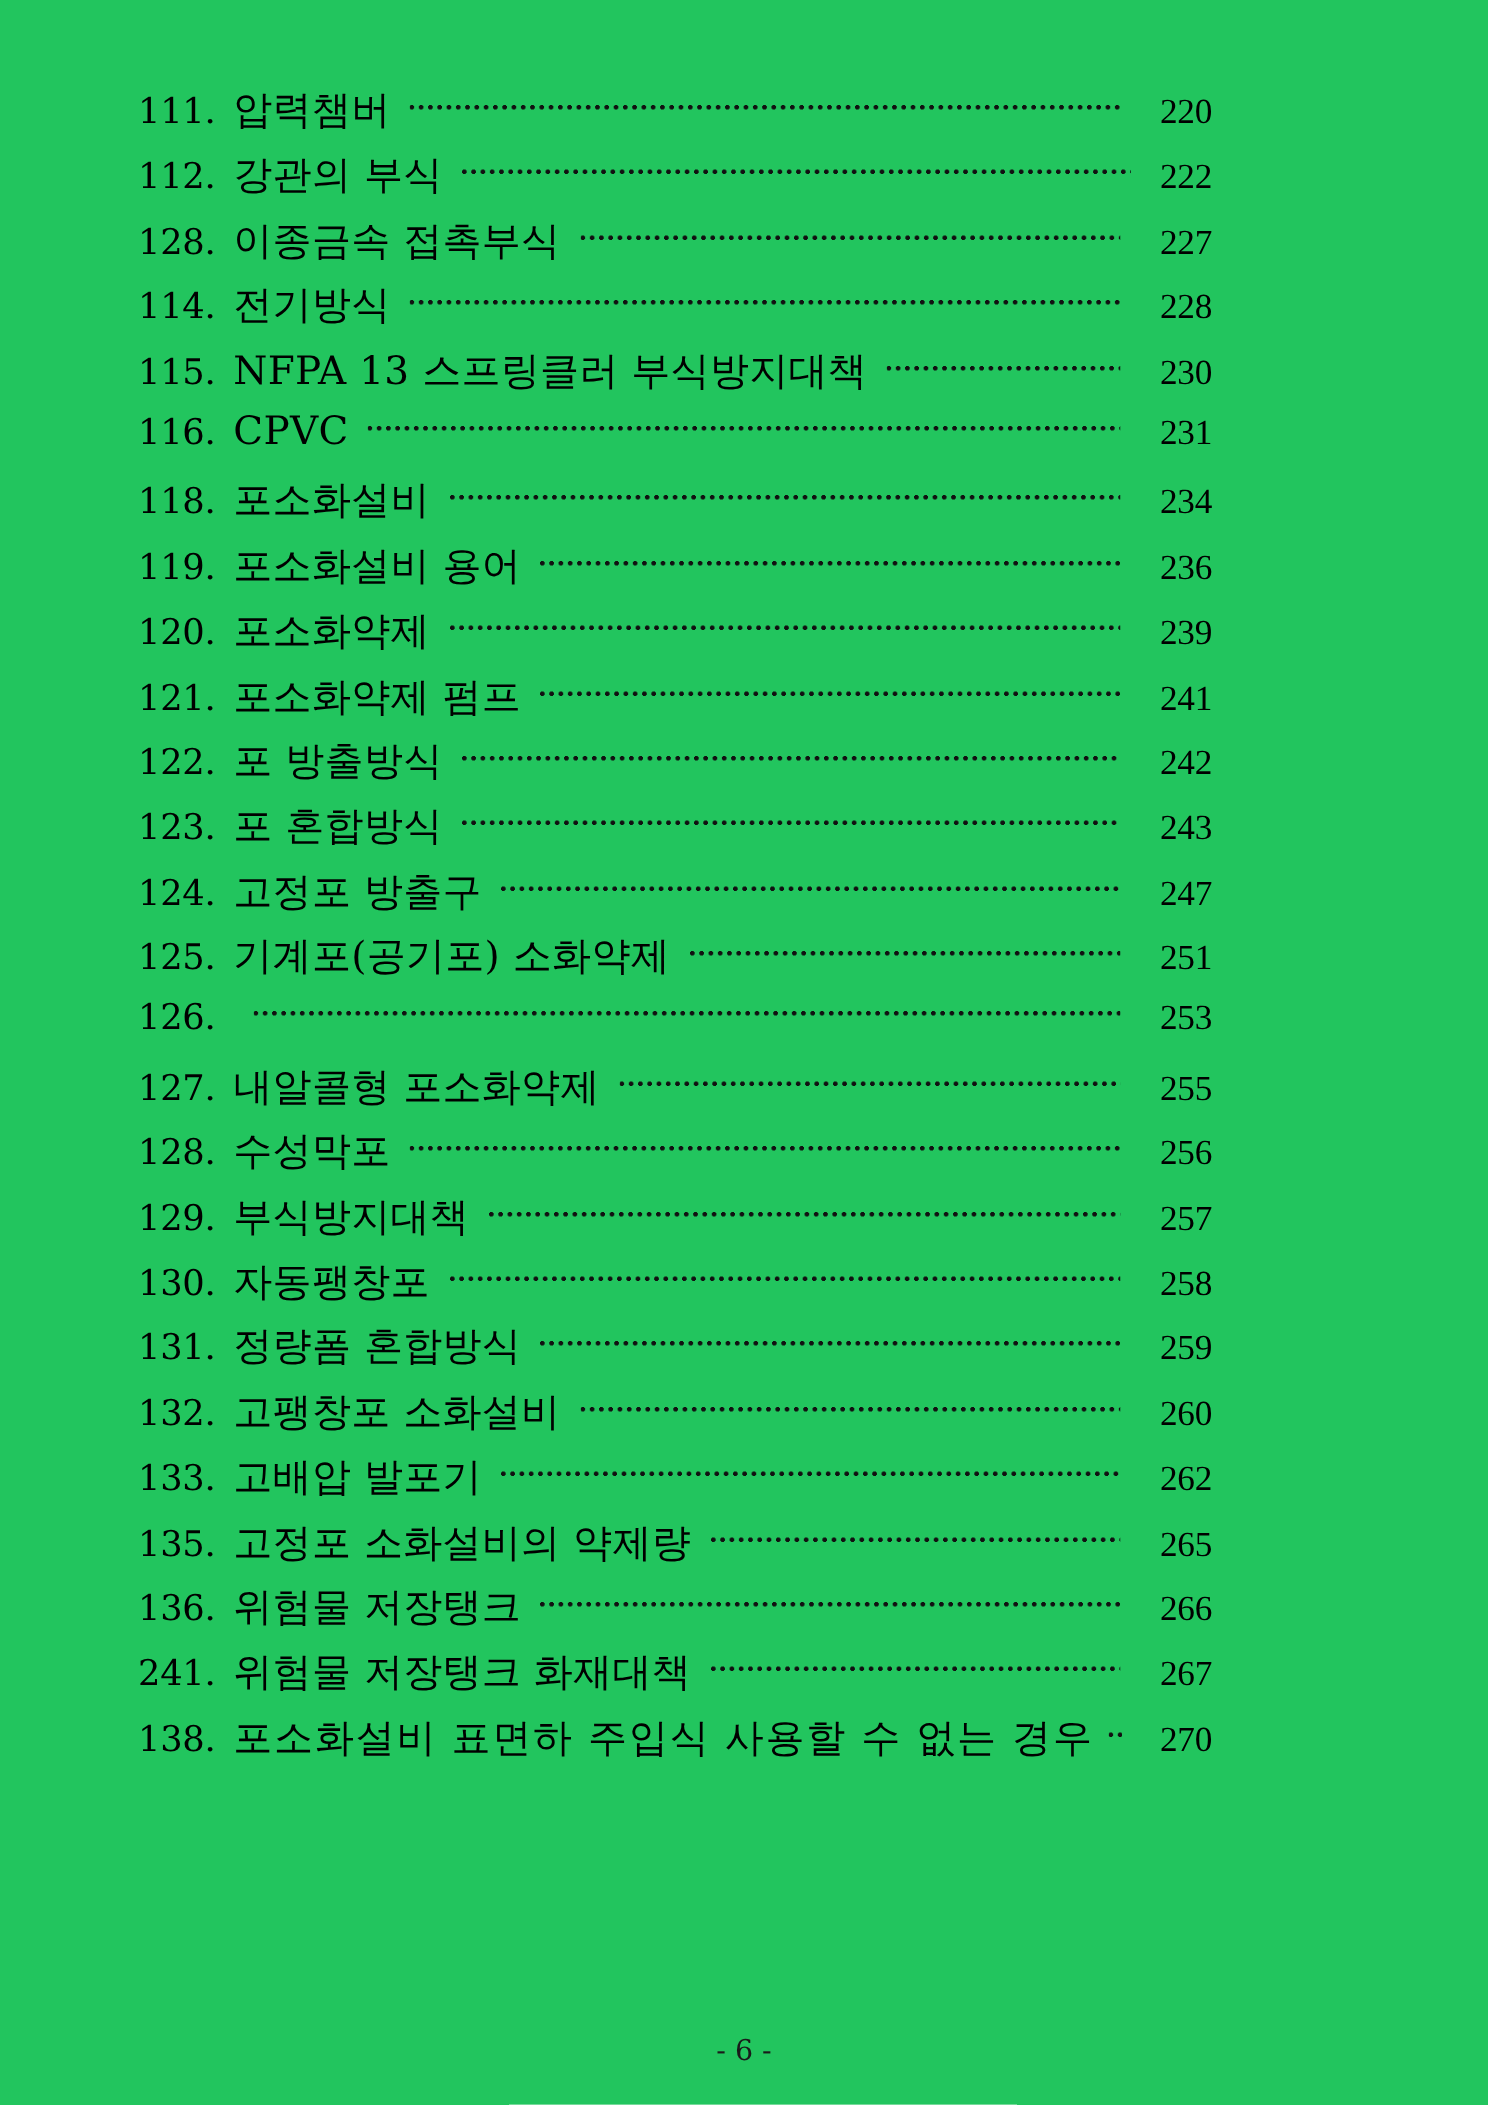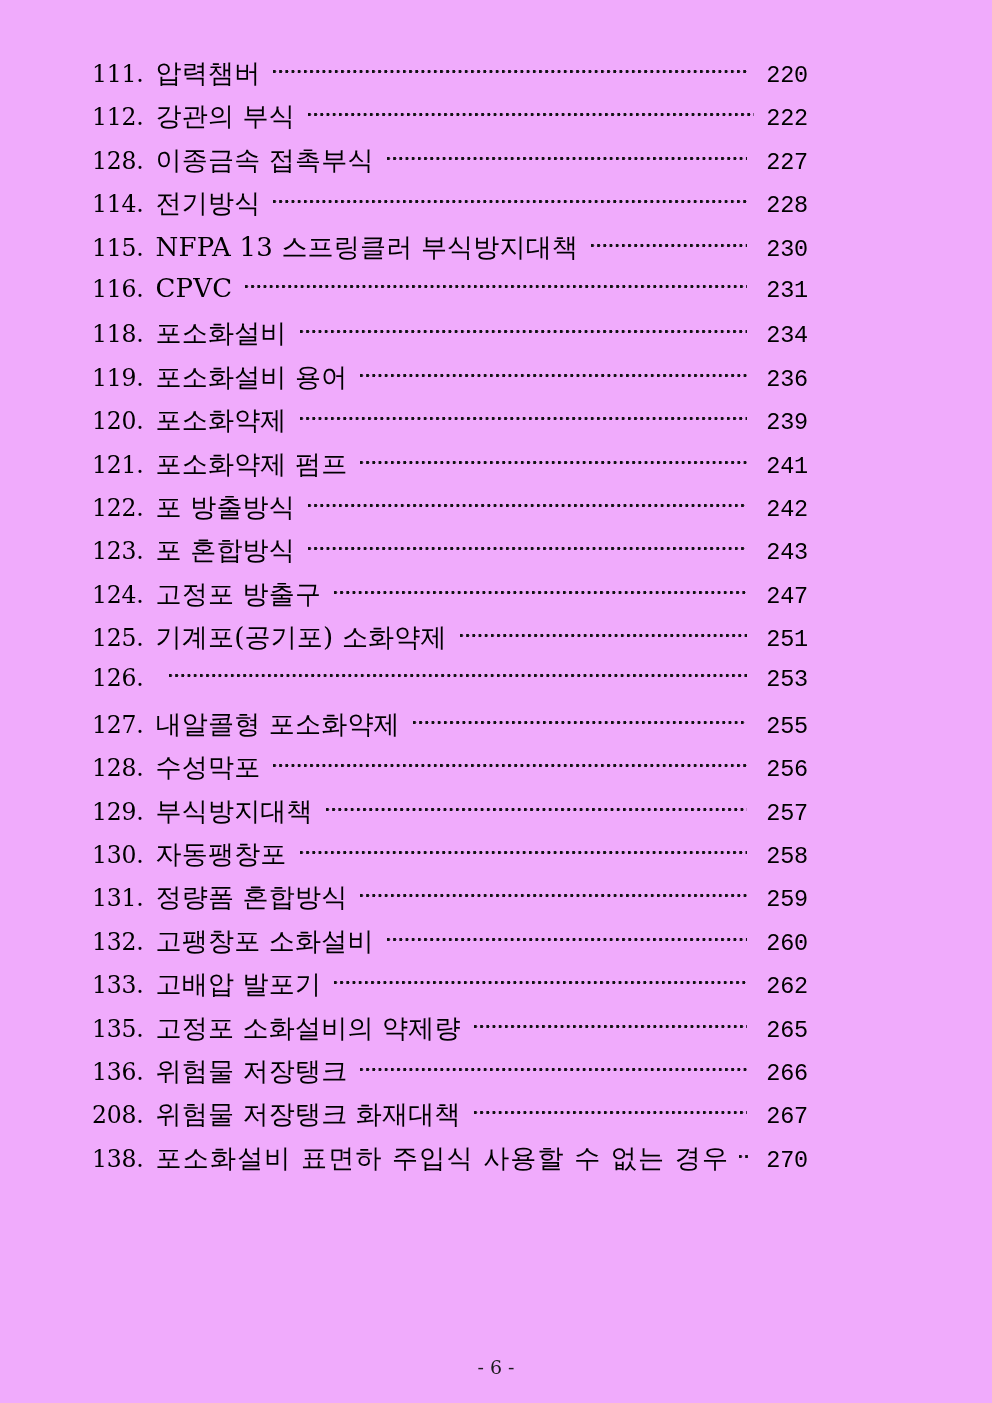--- a/index.html
+++ b/index.html
@@ -22,7 +22,7 @@
     top: 0;
     width: 992px;
     height: 1403px;
-    background: #f0abfc;
+    background: #22c55e;
   }
 
   

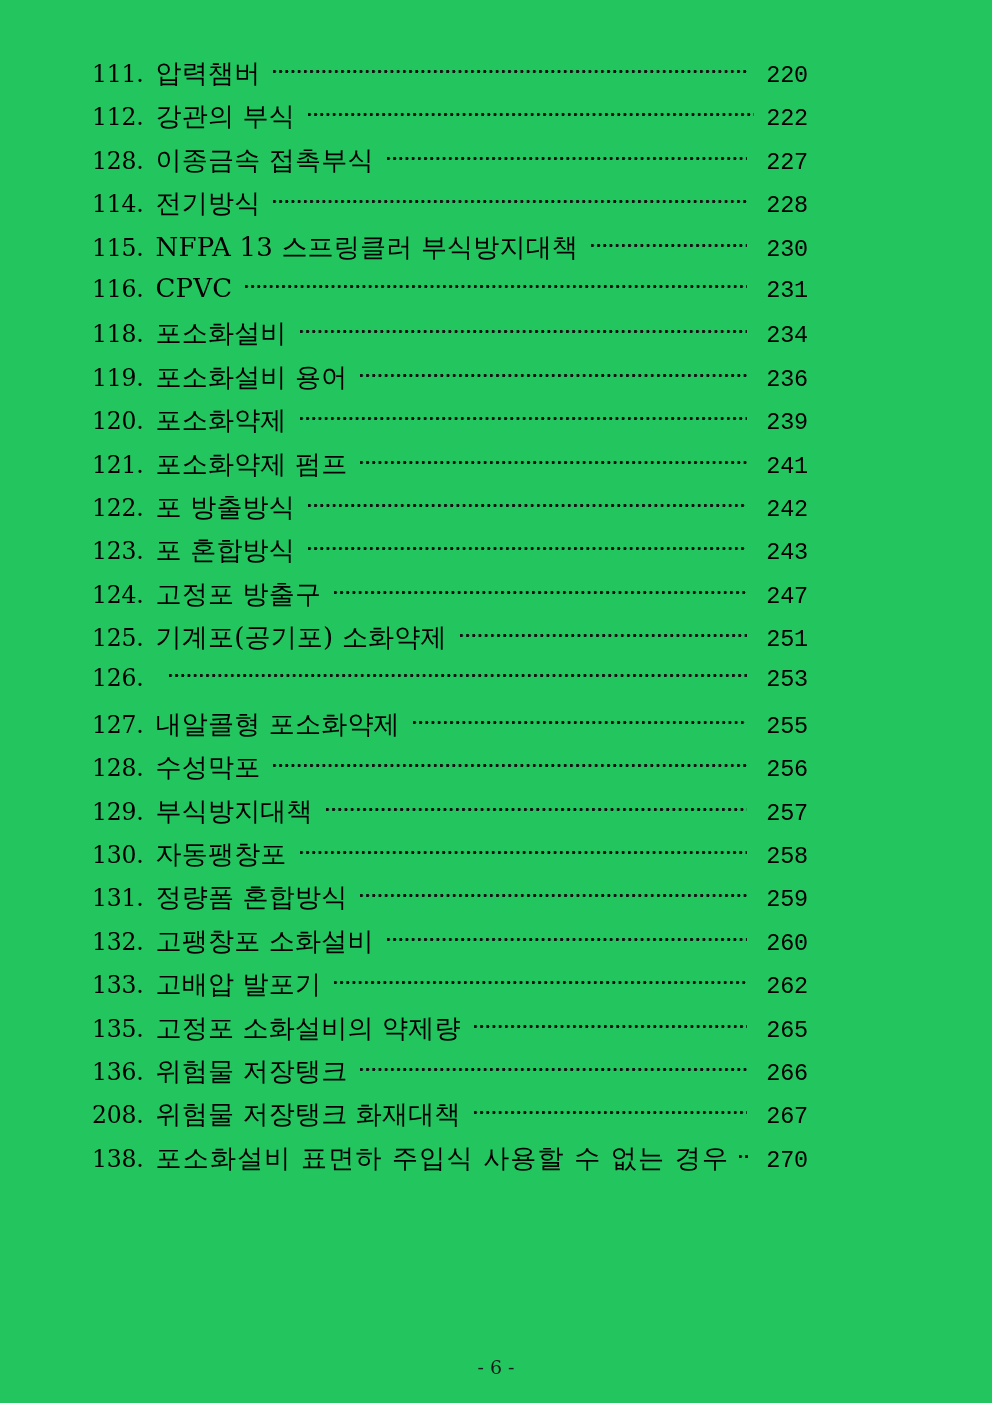--- a/index.html
+++ b/index.html
@@ -89,7 +89,7 @@
     text-align: right;
     font-size: 23.5px;
     letter-spacing: -0.2px;
-    font-family: Liberation Mono, monospace;
+    font-family: Liberation Serif, serif;
   }
 
   

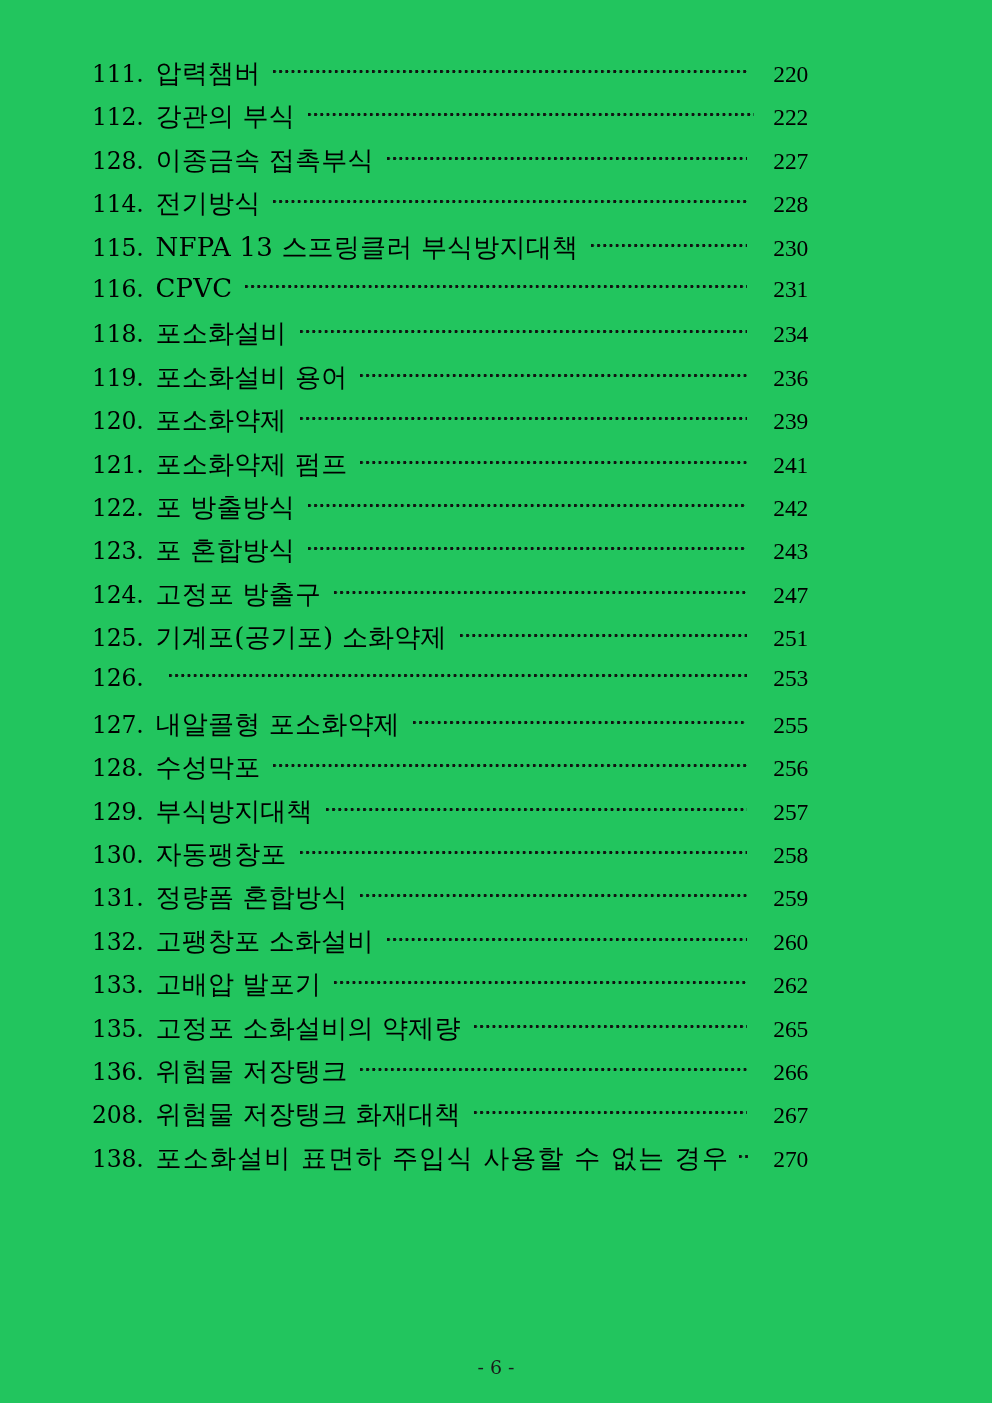--- a/index.html
+++ b/index.html
@@ -258,7 +258,7 @@
         <span class="toc-page">266</span>
       </div>
       <div class="toc-entry">
-        <span class="toc-num">208.</span>
+        <span class="toc-num">241.</span>
         <span class="toc-title">위험물 저장탱크 화재대책</span>
         <span class="toc-dots"></span>
         <span class="toc-page">267</span>

